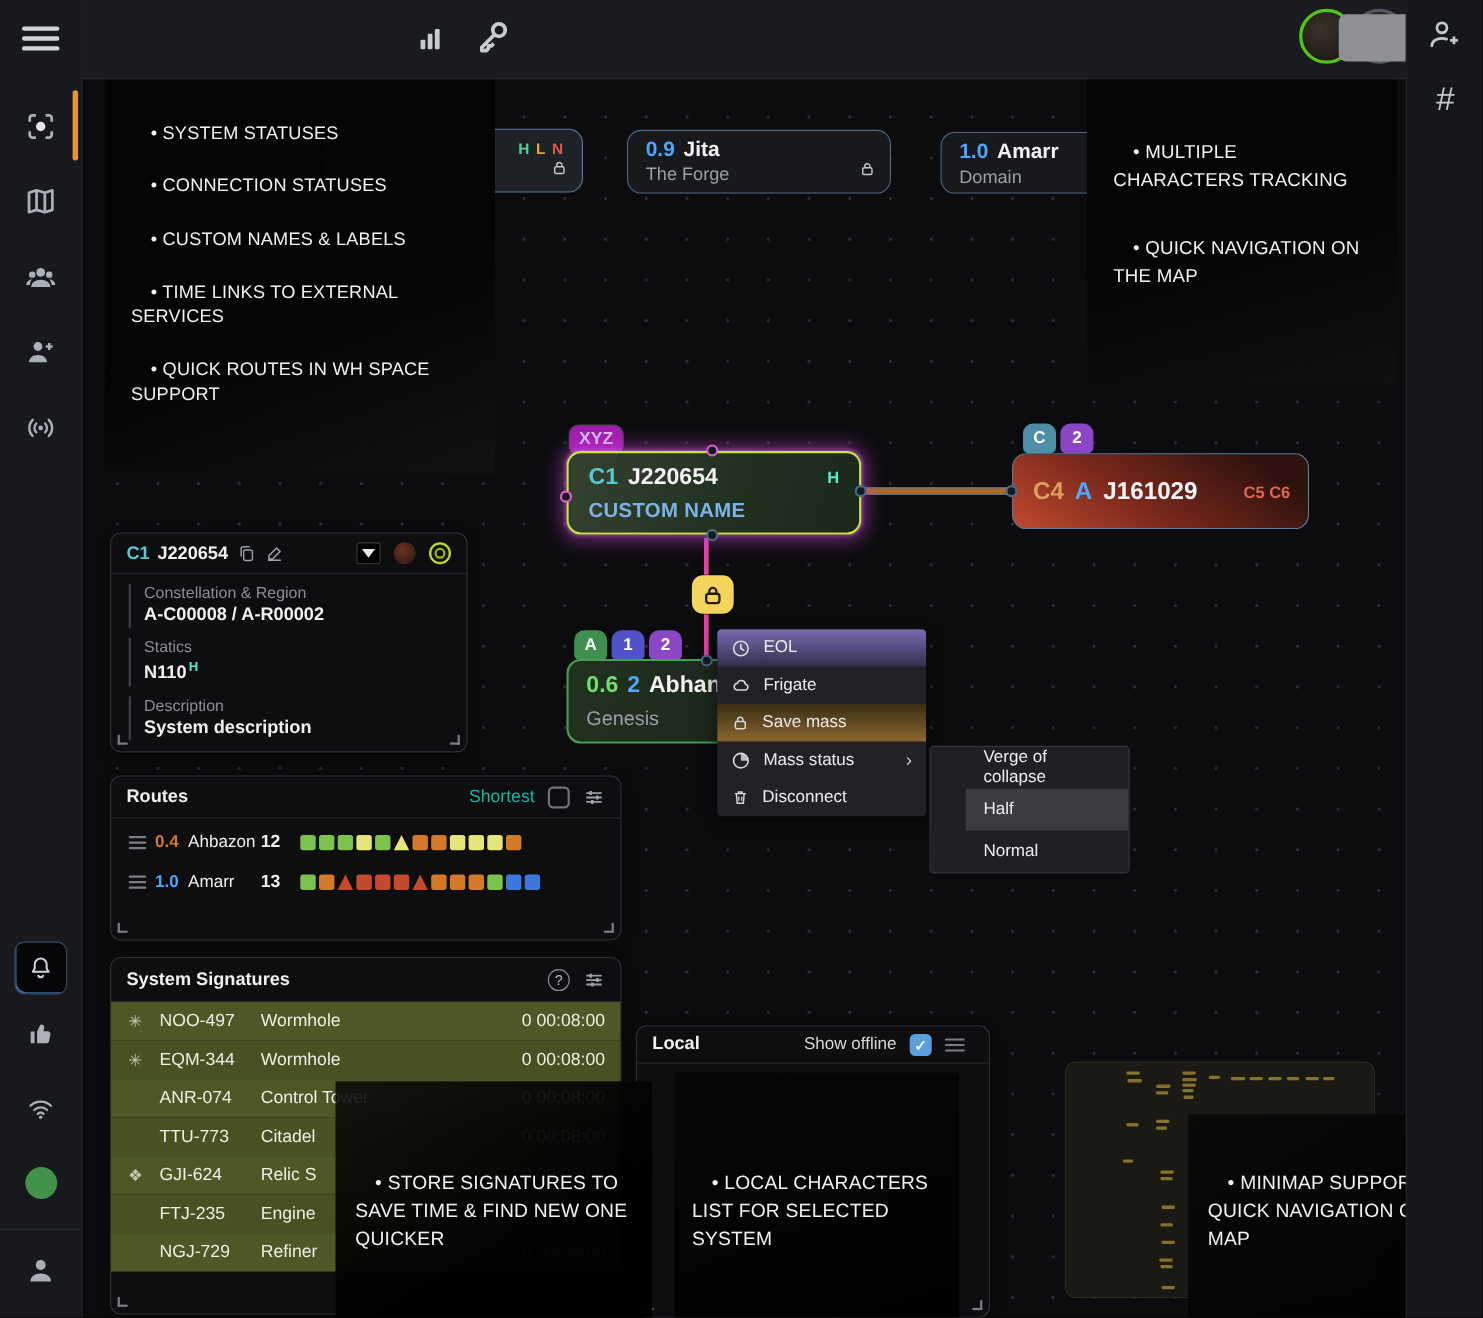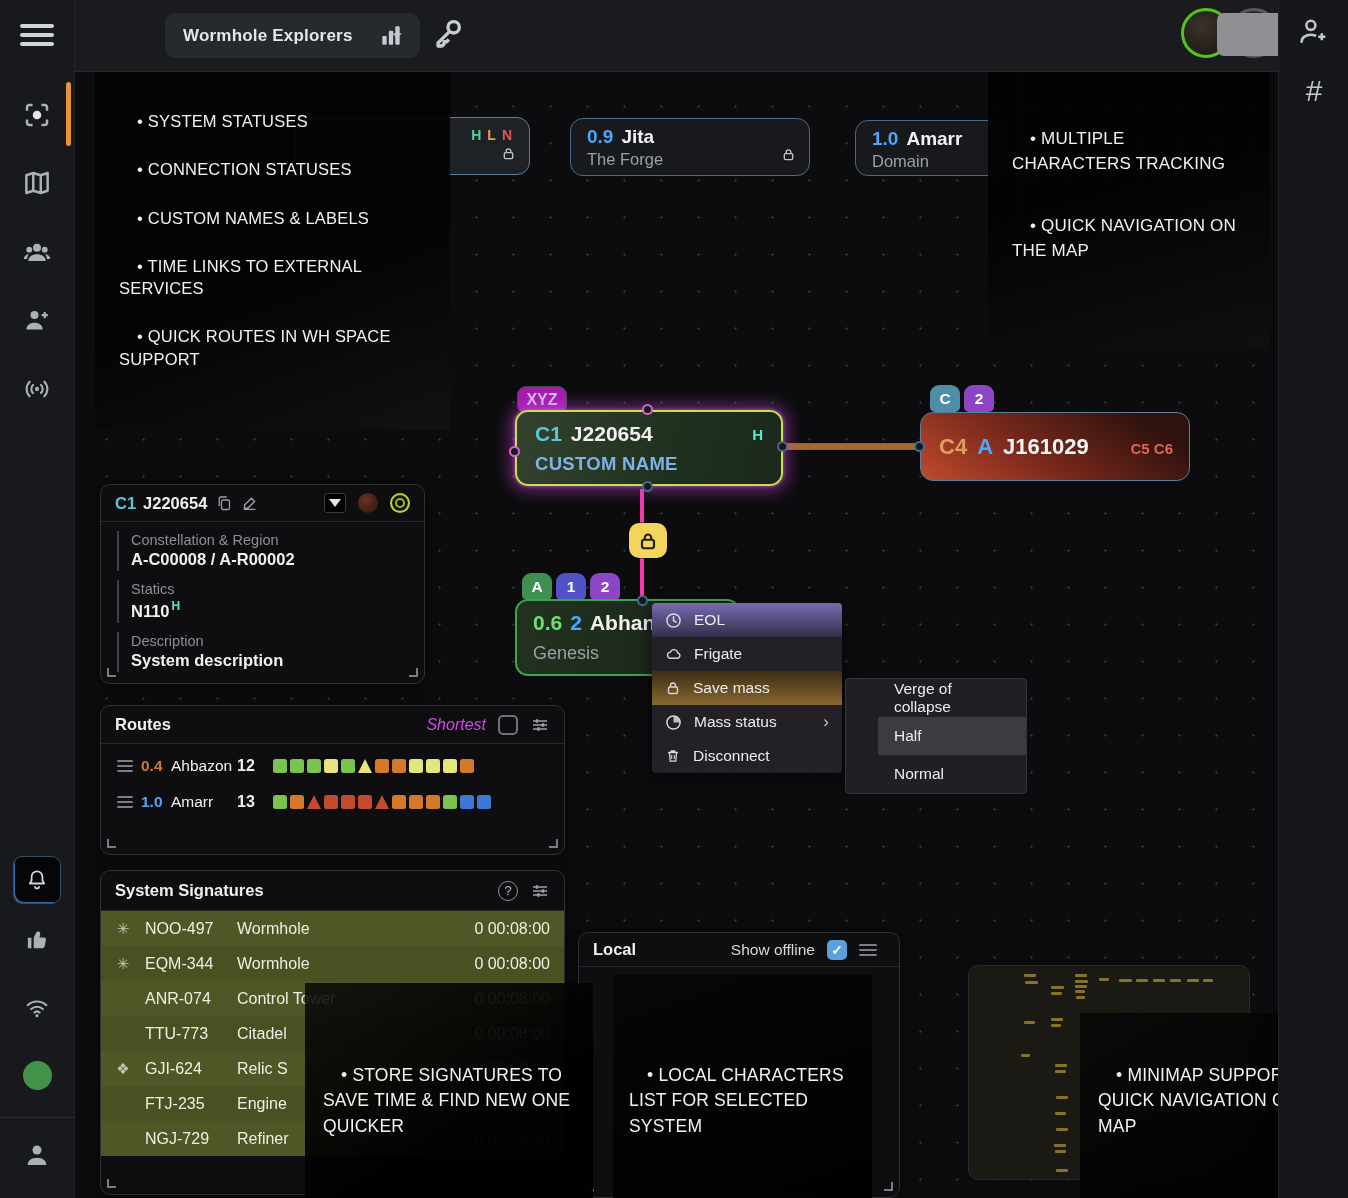--- a/index.html
+++ b/index.html
@@ -526,10 +526,6 @@
     </div>
 
   <div class="topbar">
-    <div class="pill">
-      <span class="txt">Wormhole Explorers</span>
-      <span class="caret"></span>
-    </div>
     <span class="tb-icon" style="left:303px;top:22px;">
       <svg width="26" height="26" viewBox="0 0 24 24">
           <rect x="4" y="13" width="4" height="8" rx="1" fill="currentColor"></rect>

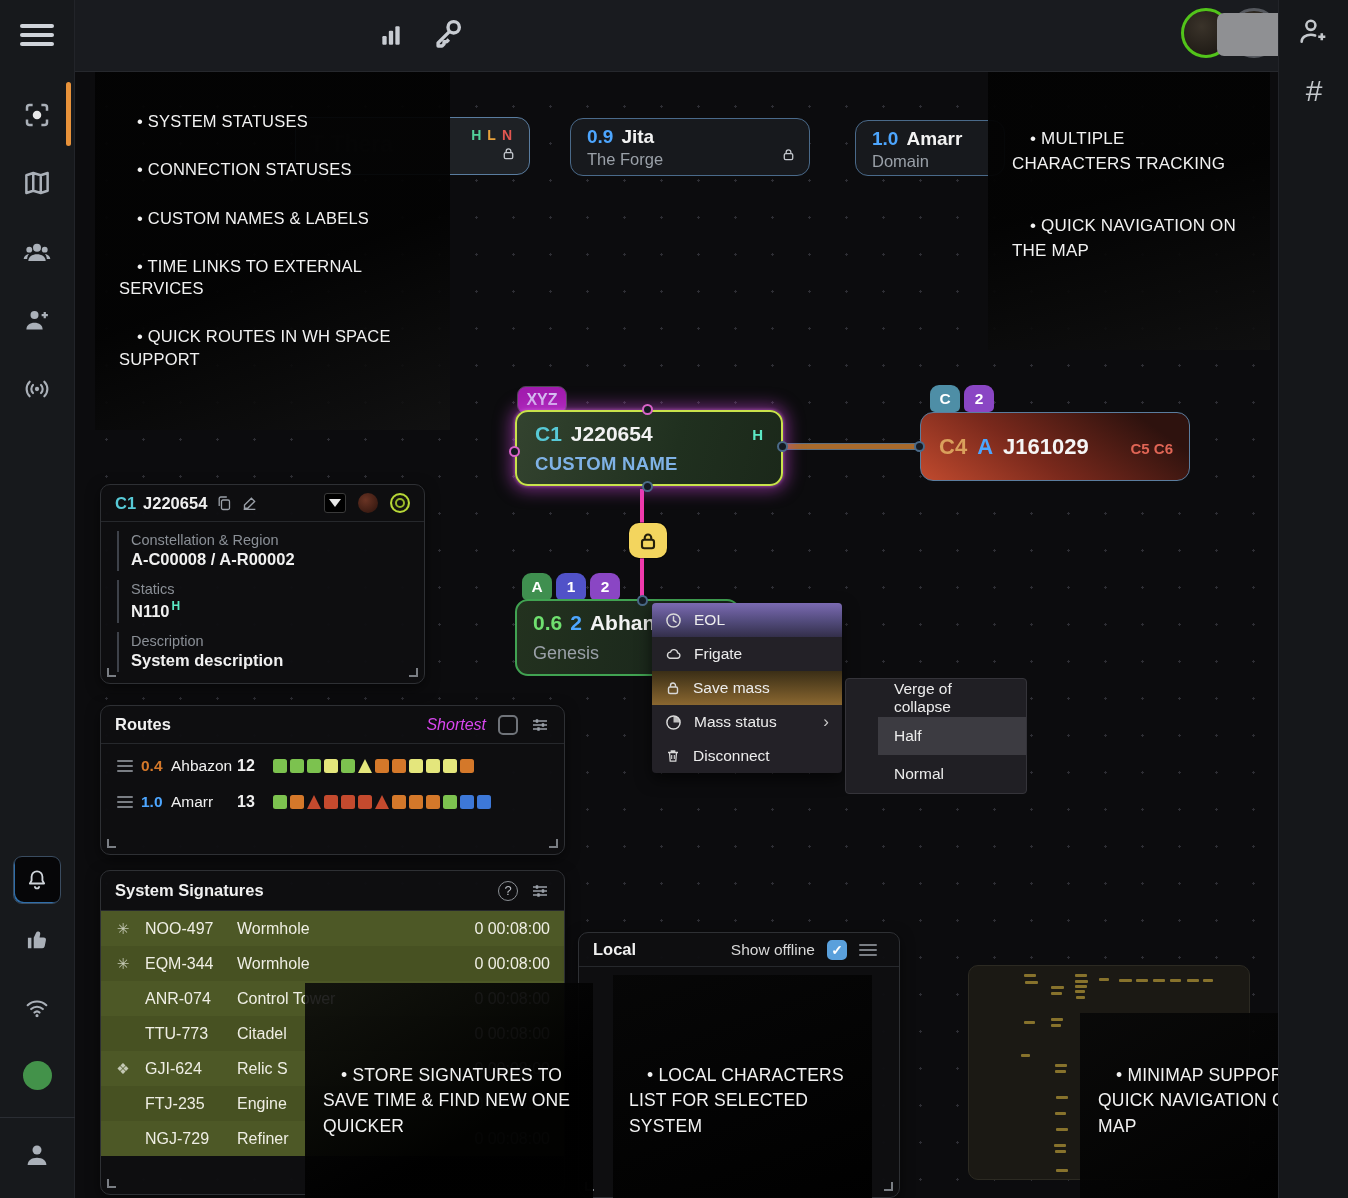--- a/index.html
+++ b/index.html
@@ -137,7 +137,7 @@
   .mark{position:absolute;height:3px;background:#9a8330;border-radius:1px;opacity:.85;}
 
   
-  .cmenu{position:absolute;left:652px;top:572px;width:190px;background:#232127;border-radius:4px;box-shadow:0 6px 16px rgba(0,0,0,.6);overflow:hidden;margin-top:31px;}
+  .cmenu{position:absolute;left:652px;top:572px;width:190px;background:#232127;border-radius:4px;box-shadow:0 6px 16px rgba(0,0,0,.6);overflow:hidden;}
   .mi{display:flex;align-items:center;gap:12px;height:34px;padding:0 13px;color:#ececec;font-size:15.5px;}
   .mi .ic{display:flex;color:#d8d8d8;}
   .mi-eol{background:linear-gradient(180deg,#7b6ab2 0%,#514a7a 55%,#332f4a 100%);}

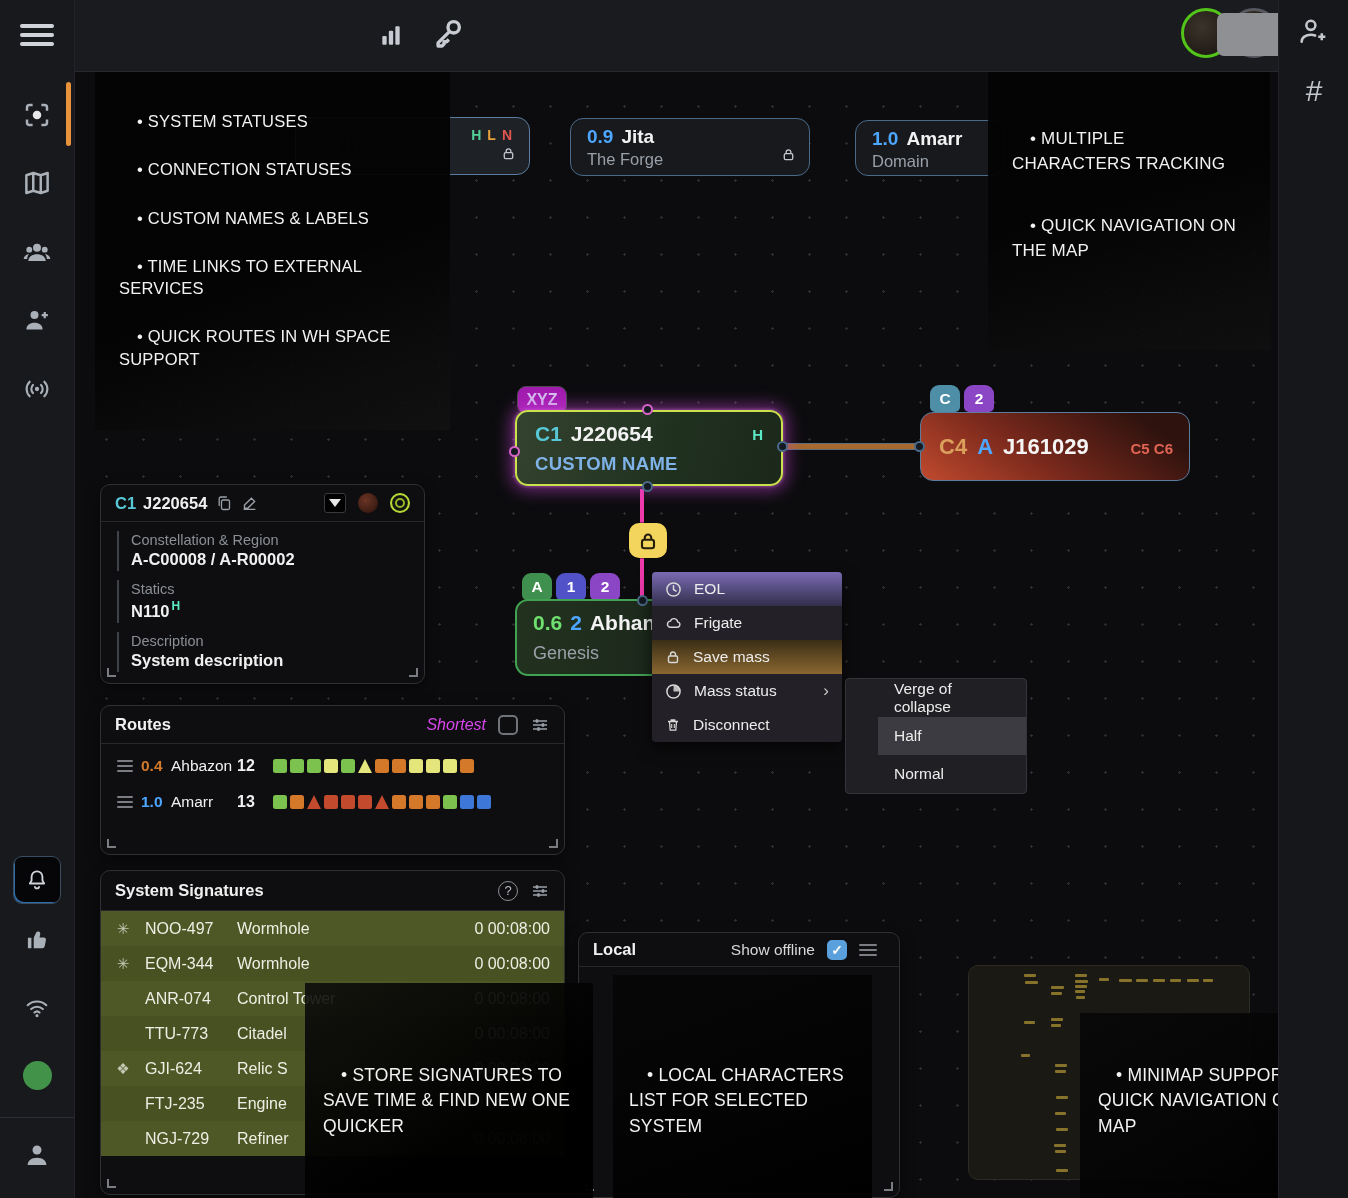--- a/index.html
+++ b/index.html
@@ -105,7 +105,7 @@
   .s-sup{color:#5ce9c5;font-size:12px;font-weight:bold;vertical-align:super;margin-left:2px;}
 
   .routes{left:100px;top:705px;width:465px;height:150px;}
-  .shortest{color:#d946ef;font-size:16px;font-style:italic;}
+  .shortest{color:#14b8a6;font-size:16px;}
   .chk{width:20px;height:20px;border:2px solid #70747a;border-radius:5px;background:transparent;}
   .chk.on{background:#5aa0dc;border-color:#5aa0dc;color:#fff;font-size:14px;line-height:17px;text-align:center;font-weight:bold;}
   .r-row{display:flex;align-items:center;height:28px;padding:0 0 0 16px;margin-top:8px;}

